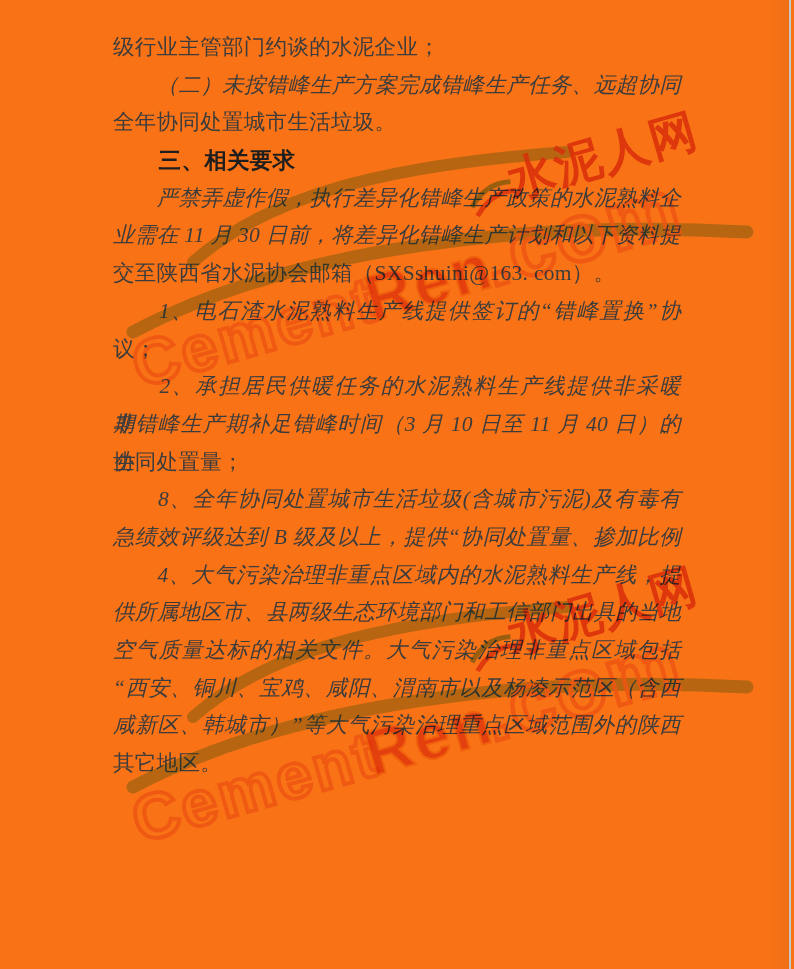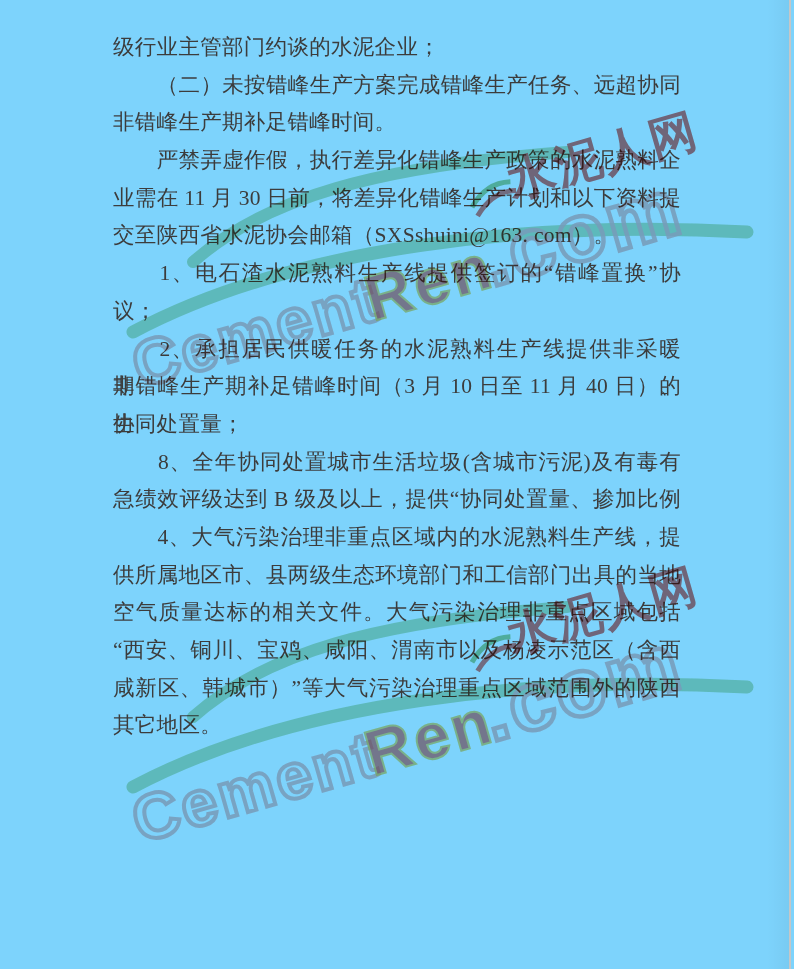--- a/index.html
+++ b/index.html
@@ -6,7 +6,7 @@
   #page{
     position:relative;
     width:794px;height:969px;
-    background:#7dd3fc;
+    background:#f97316;
     overflow:hidden;
     font-family:"Liberation Serif","DejaVu Serif",serif;
   }

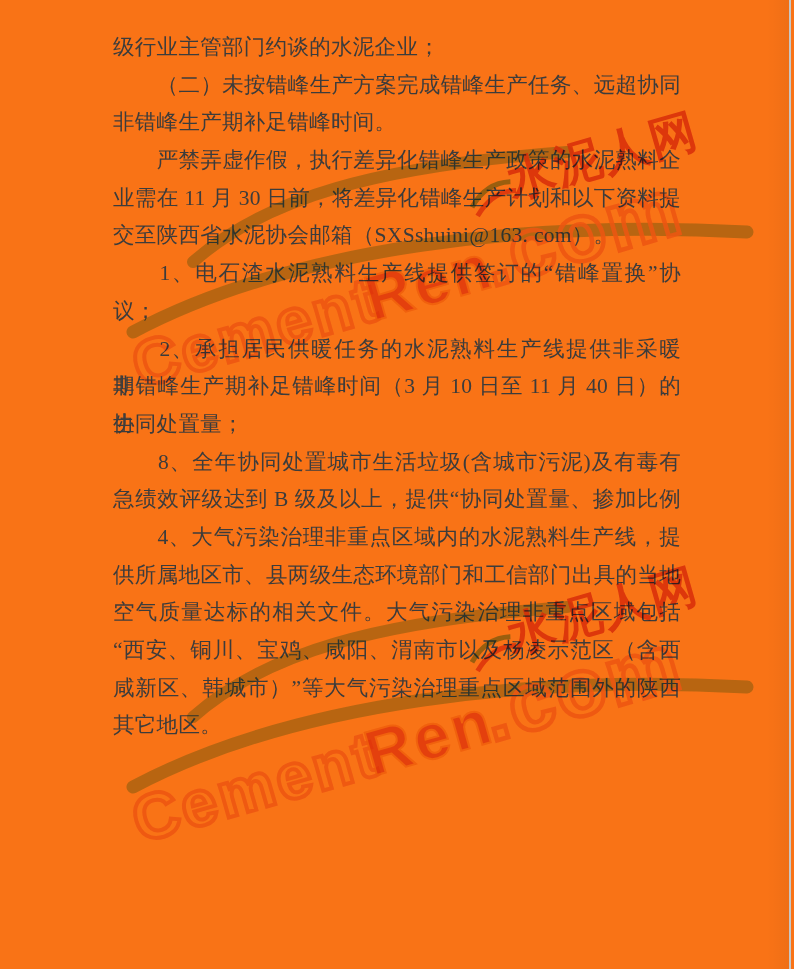--- a/index.html
+++ b/index.html
@@ -36,6 +36,7 @@
     text-align:justify;
     text-align-last:justify;
     word-break:break-all;
+    font-style:italic;
   }
   .line.heading{
     font-family:"Liberation Sans","DejaVu Sans",sans-serif;

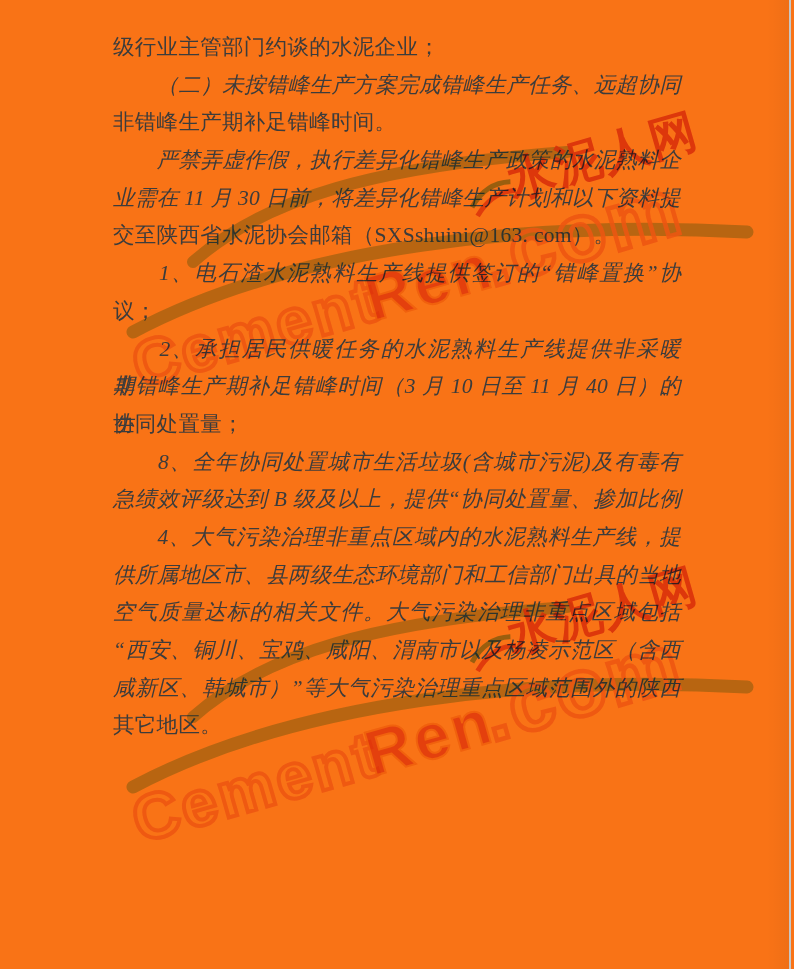--- a/index.html
+++ b/index.html
@@ -70,7 +70,7 @@
   <div id="doc-text">
       <div class="line">级行业主管部门约谈的水泥企业；</div>
       <div class="line fill">　　（二）未按错峰生产方案完成错峰生产任务、远超协同</div>
-      <div class="line">非错峰生产期补足错峰时间。</div>
+      <div class="line">全年协同处置城市生活垃圾。</div>
       <div class="line fill">　　严禁弄虚作假，执行差异化错峰生产政策的水泥熟料企</div>
       <div class="line fill">业需在 11 月 30 日前，将差异化错峰生产计划和以下资料提</div>
       <div class="line">交至陕西省水泥协会邮箱（SXSshuini@163. com）。</div>

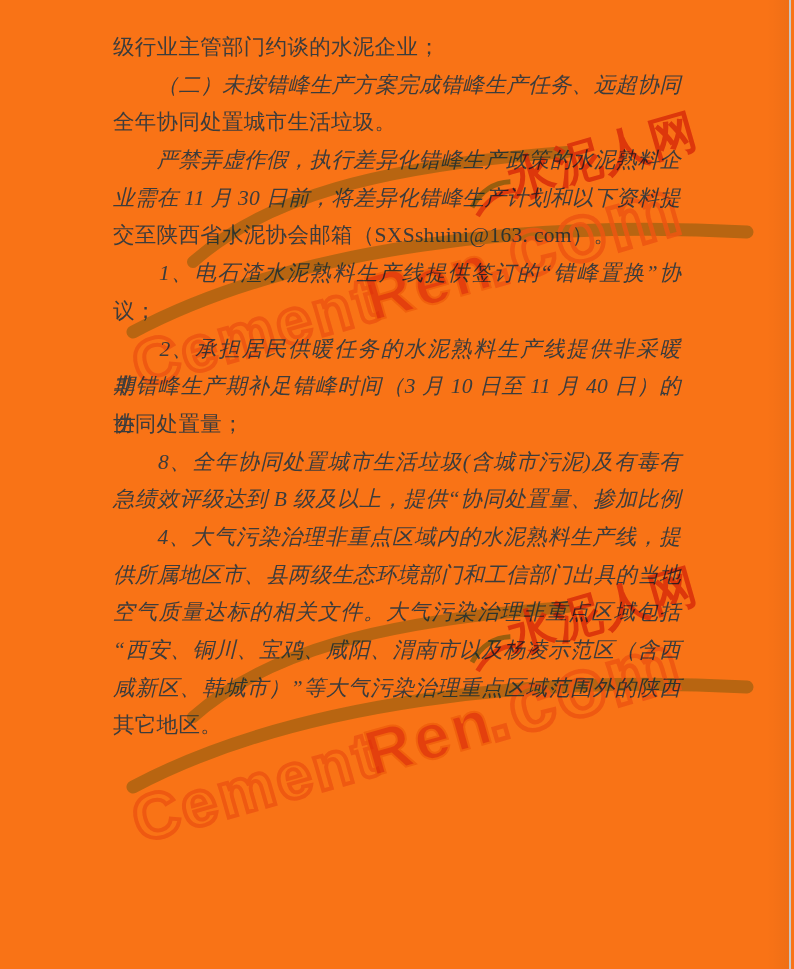--- a/index.html
+++ b/index.html
@@ -71,6 +71,7 @@
       <div class="line">级行业主管部门约谈的水泥企业；</div>
       <div class="line fill">　　（二）未按错峰生产方案完成错峰生产任务、远超协同</div>
       <div class="line">全年协同处置城市生活垃圾。</div>
+      <div class="line heading">　　三、相关要求</div>
       <div class="line fill">　　严禁弄虚作假，执行差异化错峰生产政策的水泥熟料企</div>
       <div class="line fill">业需在 11 月 30 日前，将差异化错峰生产计划和以下资料提</div>
       <div class="line">交至陕西省水泥协会邮箱（SXSshuini@163. com）。</div>

